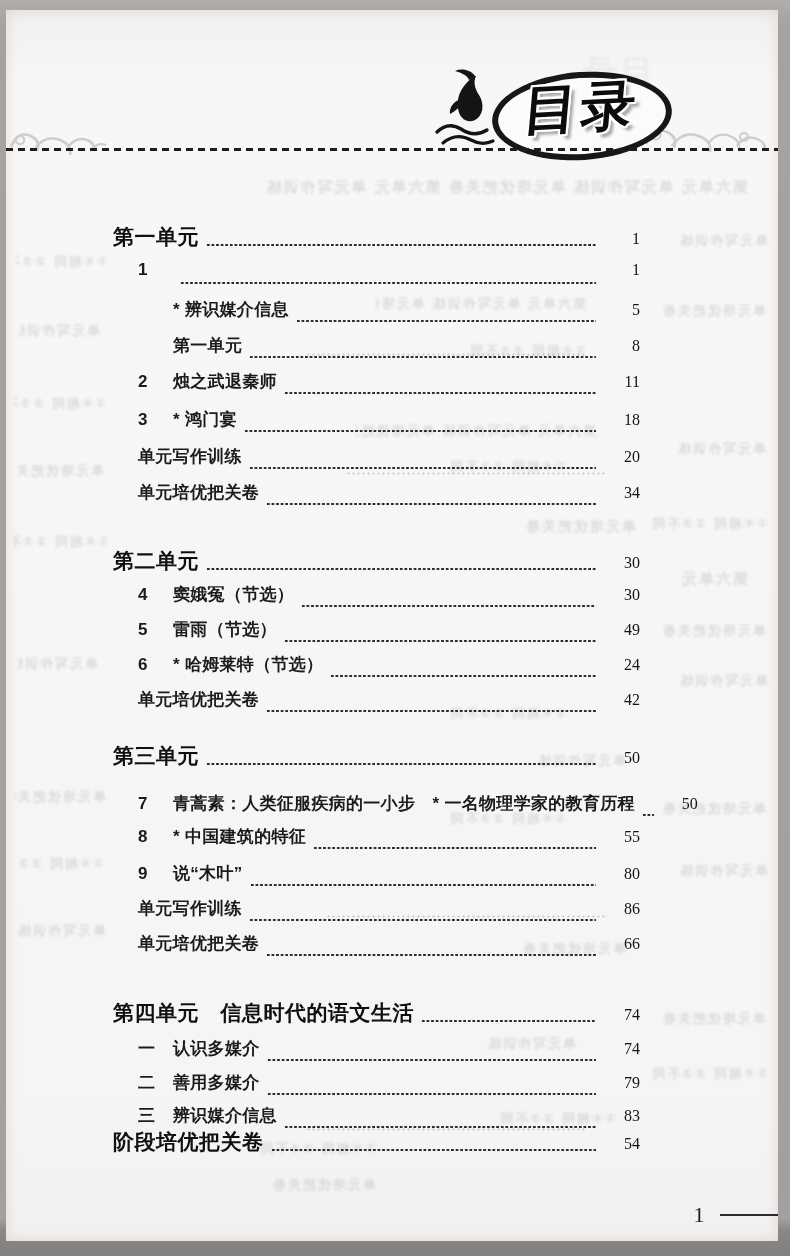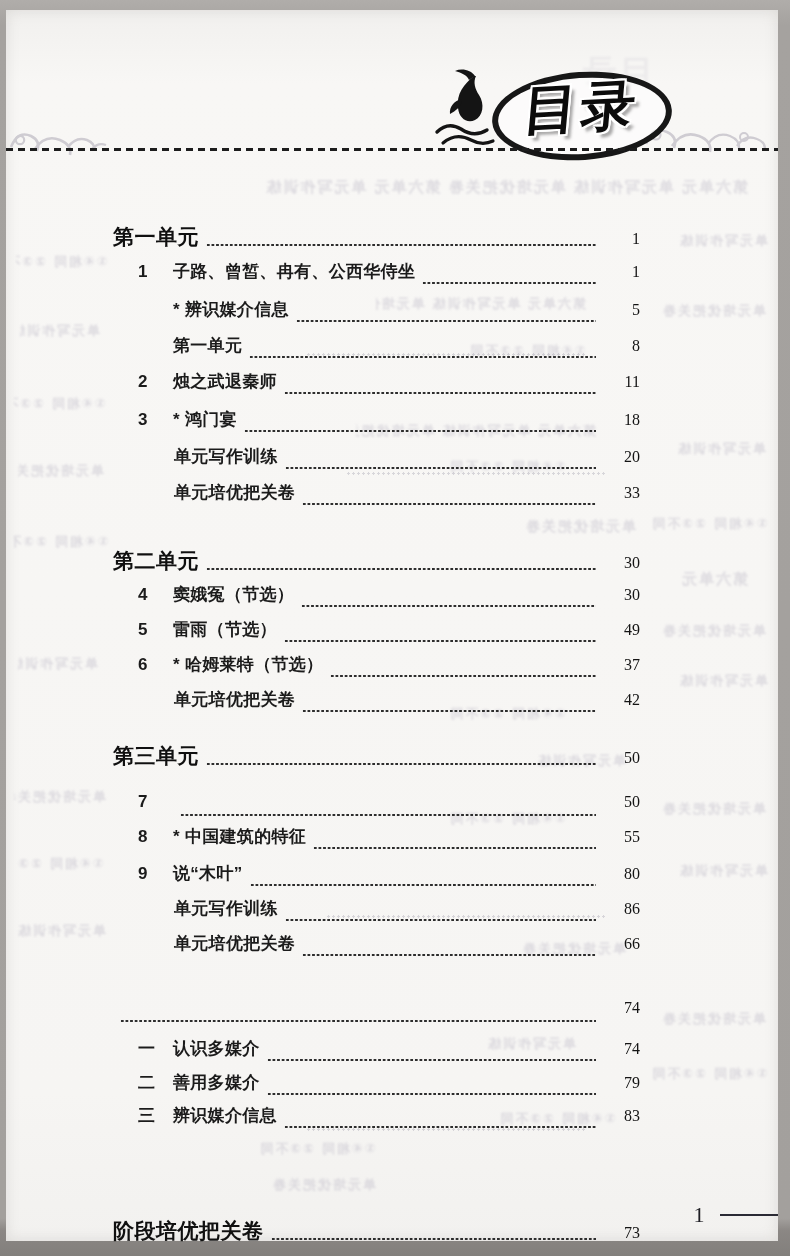--- a/index.html
+++ b/index.html
@@ -164,7 +164,6 @@
   </div>
   <div class="row lesson" style="top:250px">
     <span class="num">1</span>
-    <span class="t">子路、曾皙、冉有、公西华侍坐</span>
     <span class="dots"></span>
     <span class="pg">1</span>
   </div>

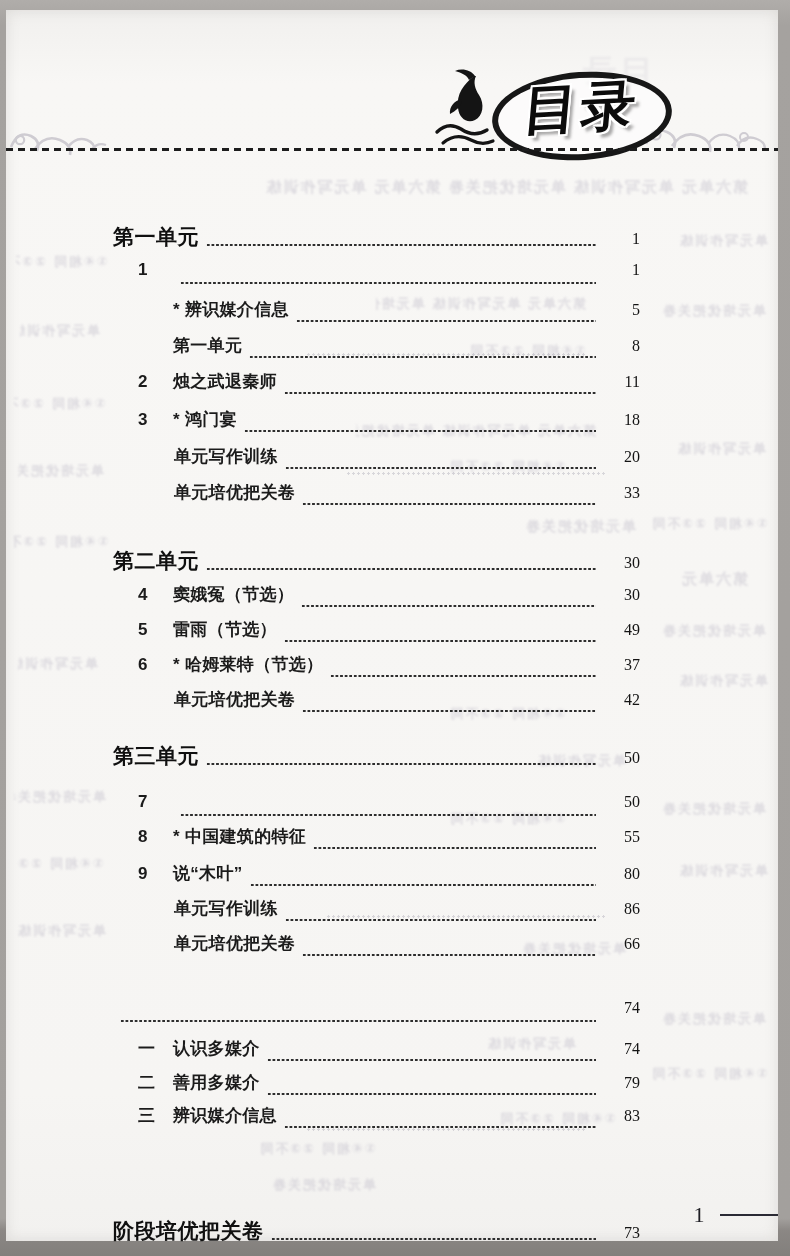--- a/index.html
+++ b/index.html
@@ -53,7 +53,7 @@
   .row.unit .dots{margin-bottom:6px;}
   .row.lesson{left:132px;}
   .row.sub{left:167px;}
-  .row.exercise{left:132px;margin-left:36px;}
+  .row.exercise{left:132px;}
 
   
   .folio{

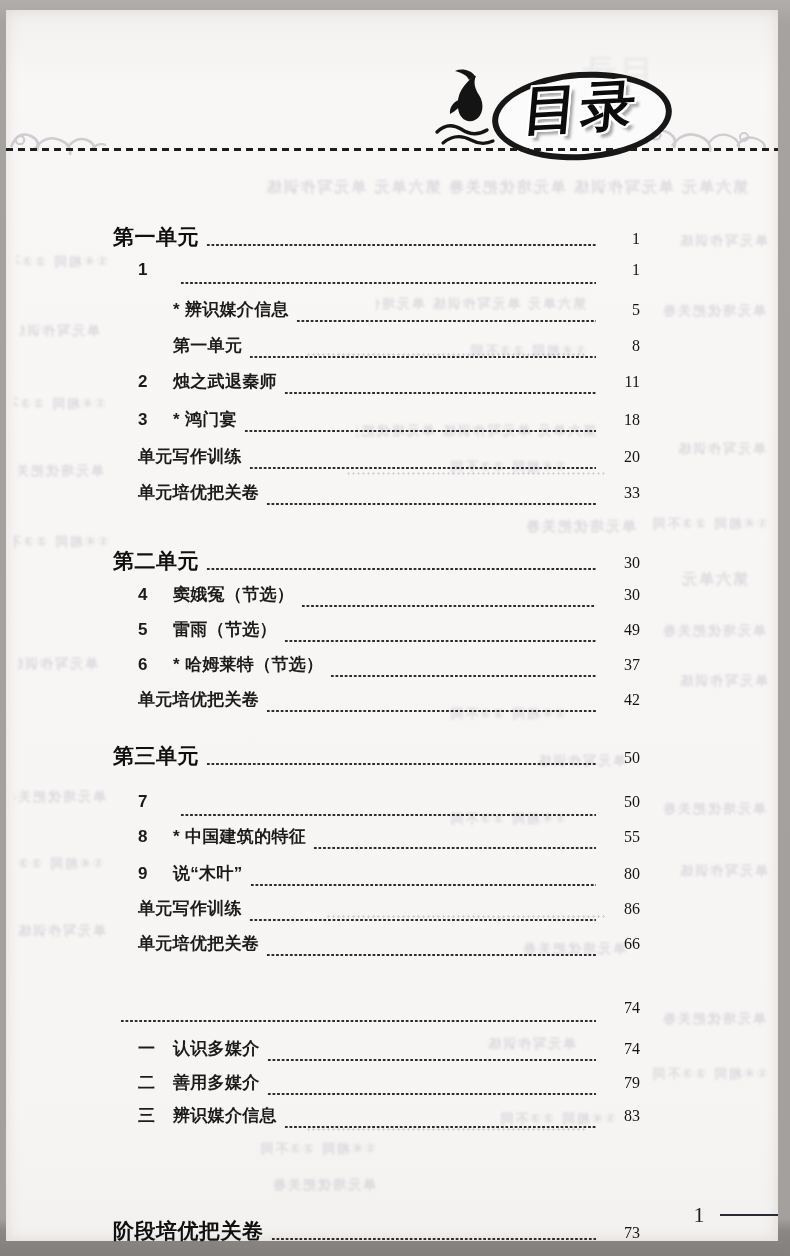--- a/index.html
+++ b/index.html
@@ -197,7 +197,7 @@
   <div class="row exercise" style="top:471px">
     <span class="t">单元培优把关卷</span>
     <span class="dots"></span>
-    <span class="pg">33</span>
+    <span class="pg">34</span>
   </div>
 
   <div class="row unit" style="top:537px">

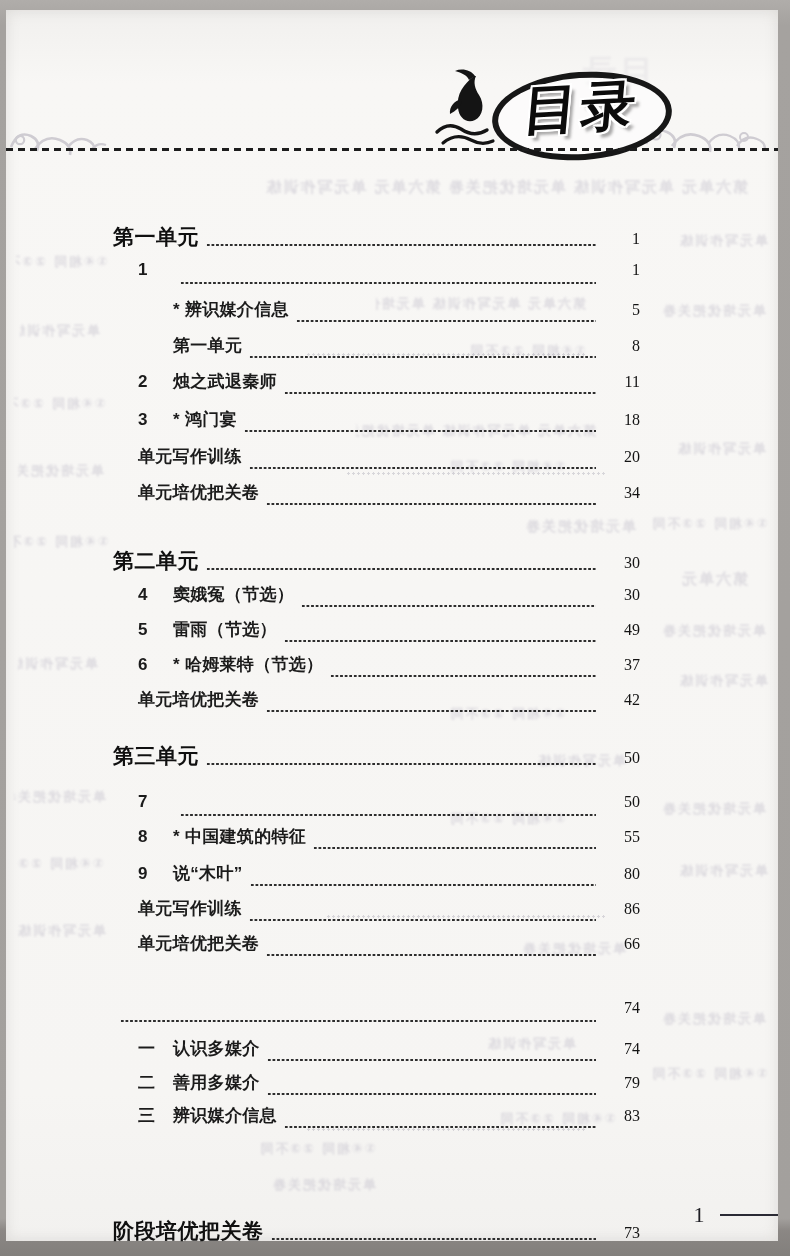--- a/index.html
+++ b/index.html
@@ -221,7 +221,7 @@
     <span class="num">6</span>
     <span class="t">* 哈姆莱特（节选）</span>
     <span class="dots"></span>
-    <span class="pg">37</span>
+    <span class="pg">24</span>
   </div>
   <div class="row exercise" style="top:678px">
     <span class="t">单元培优把关卷</span>

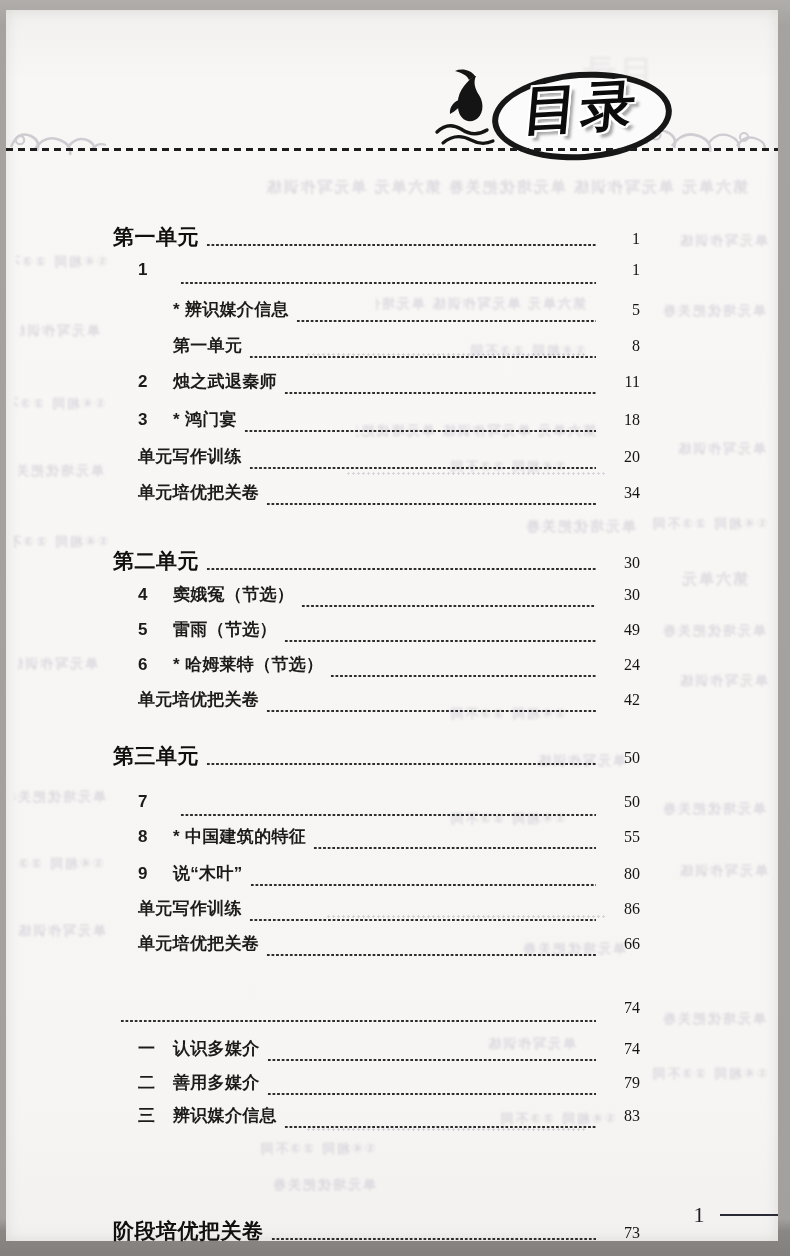--- a/index.html
+++ b/index.html
@@ -236,6 +236,7 @@
   </div>
   <div class="row lesson" style="top:782px">
     <span class="num">7</span>
+    <span class="t">青蒿素：人类征服疾病的一小步　* 一名物理学家的教育历程</span>
     <span class="dots"></span>
     <span class="pg">50</span>
   </div>

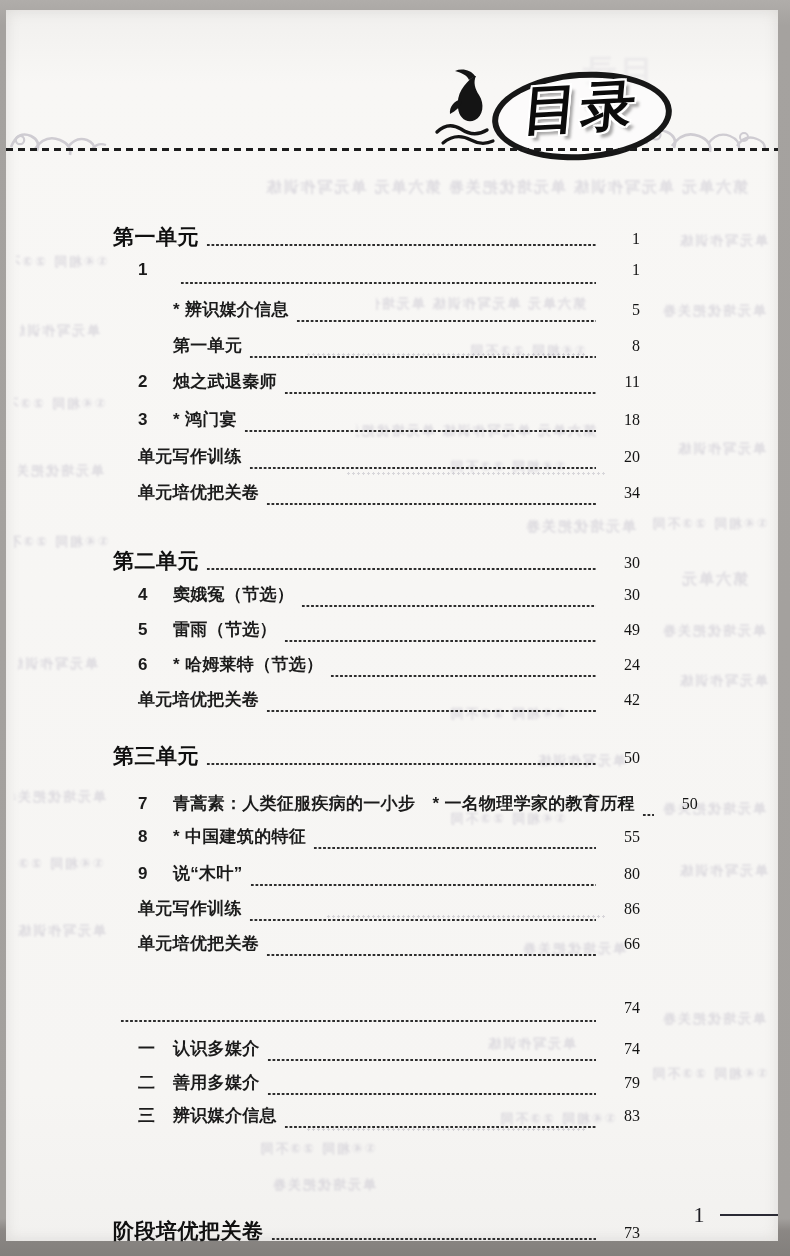--- a/index.html
+++ b/index.html
@@ -264,6 +264,7 @@
   </div>
 
   <div class="row unit" style="top:989px">
+    <span class="t">第四单元　信息时代的语文生活</span>
     <span class="dots"></span>
     <span class="pg">74</span>
   </div>

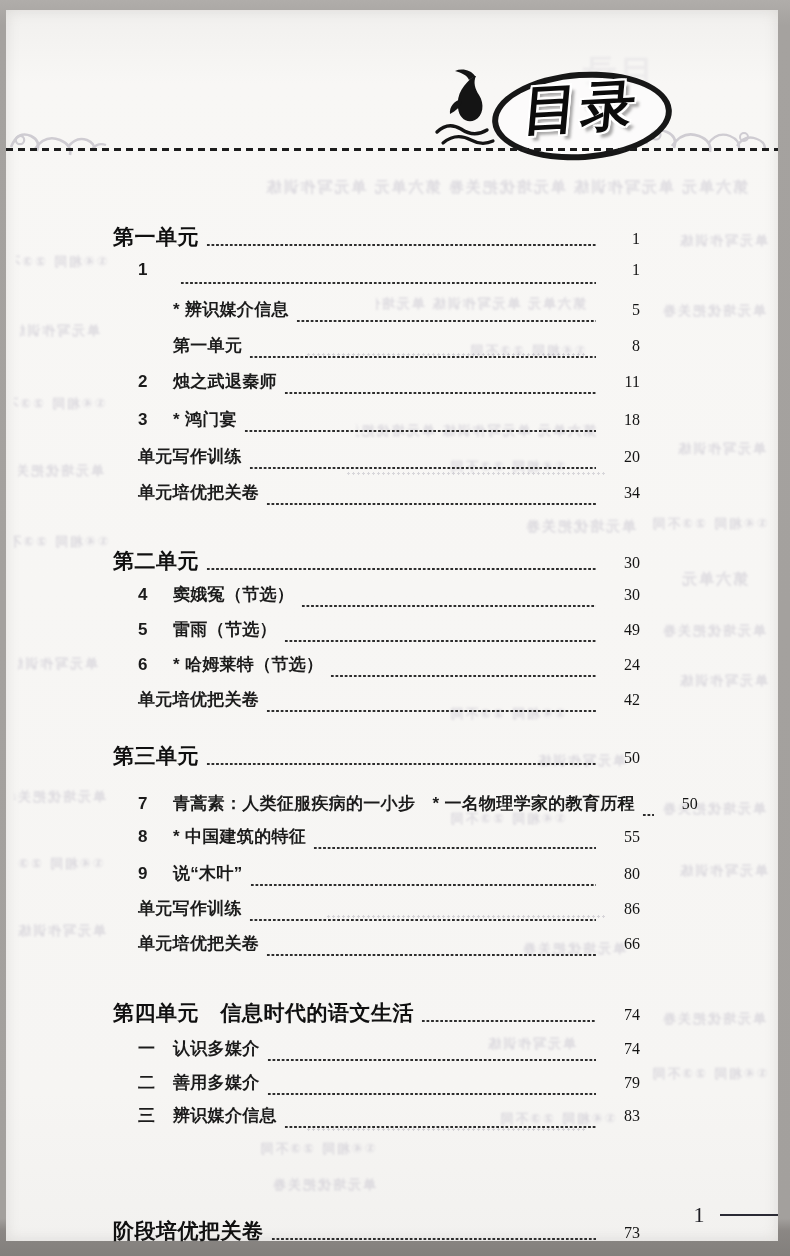--- a/index.html
+++ b/index.html
@@ -287,7 +287,7 @@
     <span class="pg">83</span>
   </div>
 
-  <div class="row unit" style="top:1207px">
+  <div class="row unit" style="top:1118px">
     <span class="t">阶段培优把关卷</span>
     <span class="dots"></span>
     <span class="pg">73</span>

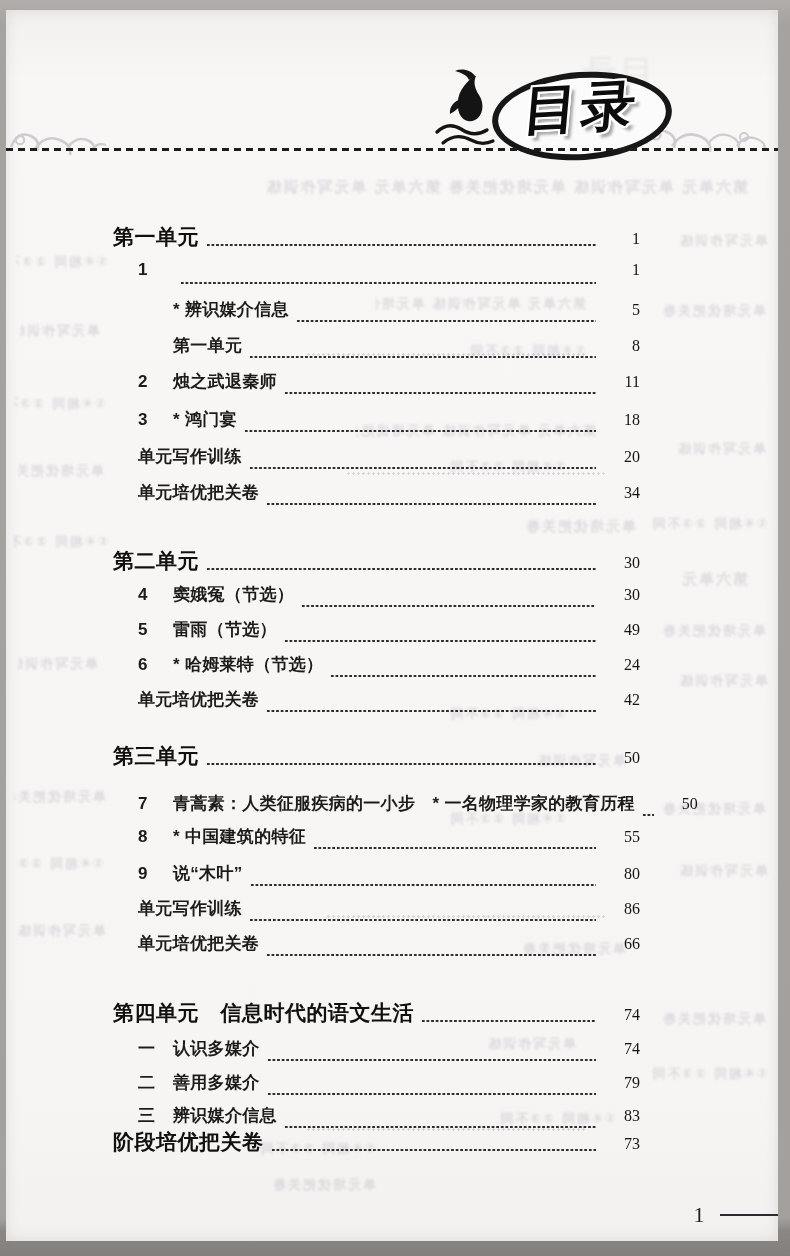--- a/index.html
+++ b/index.html
@@ -290,7 +290,7 @@
   <div class="row unit" style="top:1118px">
     <span class="t">阶段培优把关卷</span>
     <span class="dots"></span>
-    <span class="pg">73</span>
+    <span class="pg">54</span>
   </div>
 
   <div class="folio">1</div>

